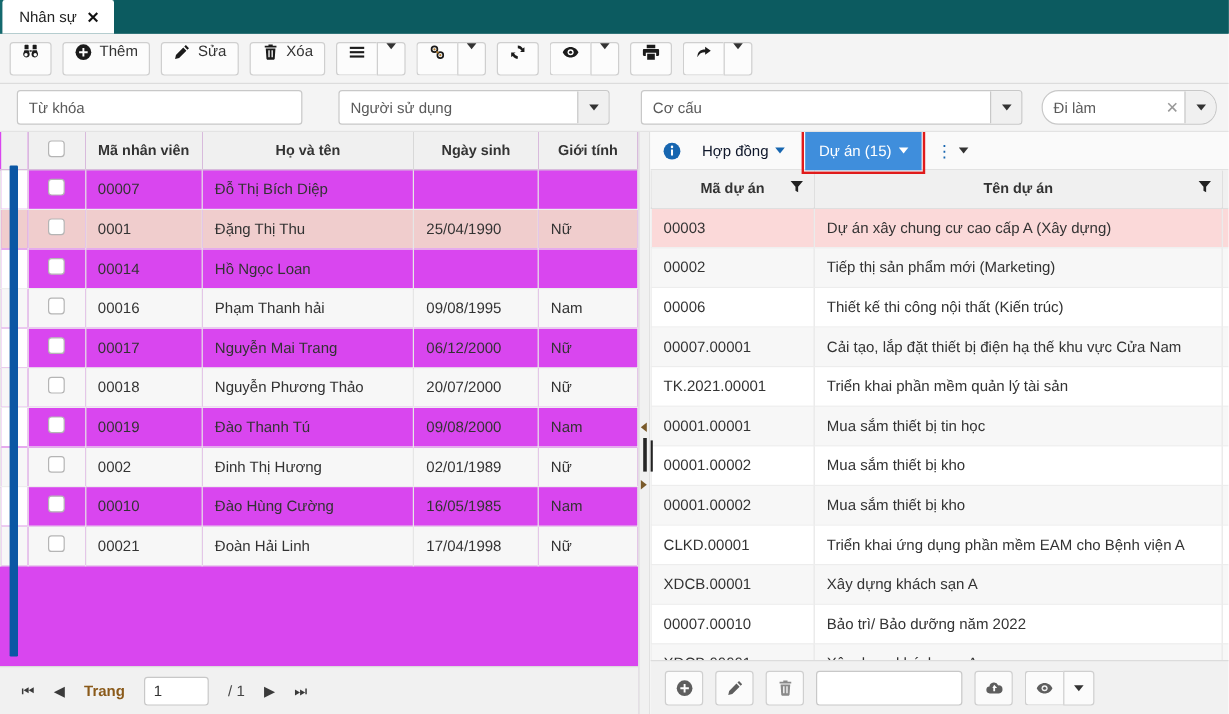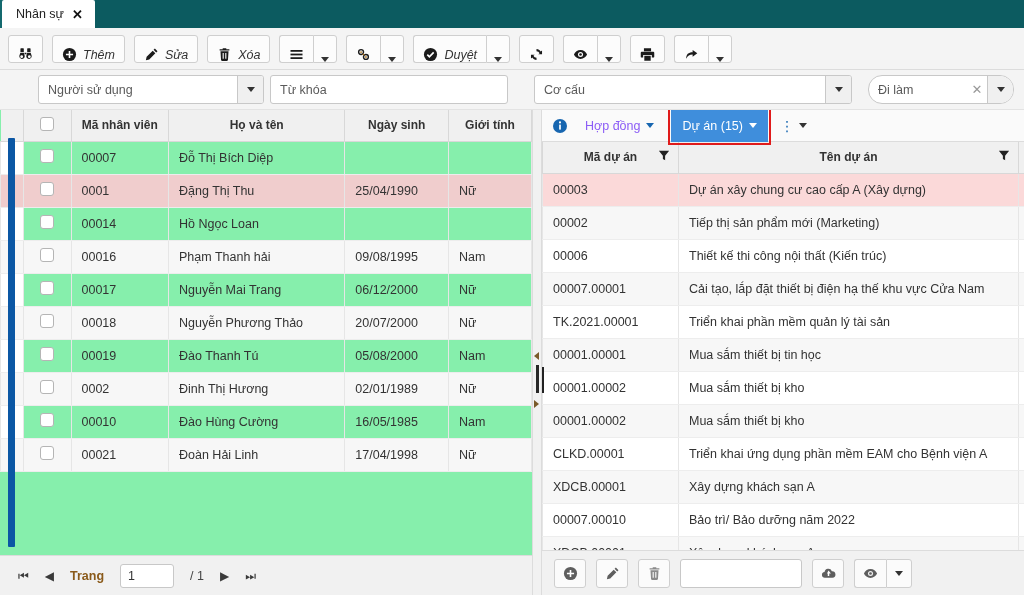--- a/index.html
+++ b/index.html
@@ -63,7 +63,7 @@
     border: 1px solid #cfcfcf;
     border-radius: 3px;
     display: flex;
-    align-items: flex-end;
+    align-items: flex-start;
     justify-content: center;
     gap: 6px;
     padding: 0 9px;
@@ -71,7 +71,6 @@
     color: #333;
     cursor: pointer;
     white-space: nowrap;
-    font-style: italic;
   }
   .btngroup .tbtn:not(:last-child) {
     border-top-right-radius: 0;

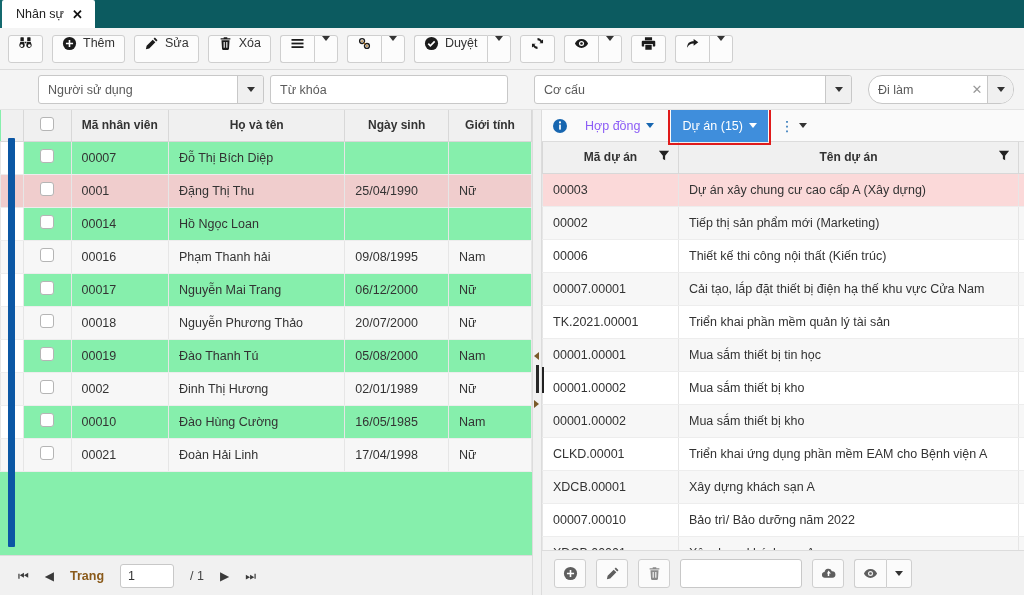--- a/index.html
+++ b/index.html
@@ -370,20 +370,6 @@
       </div>
     </div>
 
-    <div class="btngroup">
-      <div class="tbtn">
-        <span class="ico">
-          <svg viewBox="0 0 16 16" width="15" height="15">
-              <circle cx="8" cy="8" r="7" fill="#1b1b1b"></circle>
-              <path fill="none" stroke="#fff" stroke-width="1.8" d="M4.6 8.2l2.2 2.3 4.6-4.8"></path>
-            </svg>
-        </span>
-        <span>Duyệt</span>
-      </div>
-      <div class="tbtn caret">
-        <span class="caret-glyph"></span>
-      </div>
-    </div>
 
     <div class="btngroup">
       <div class="tbtn">

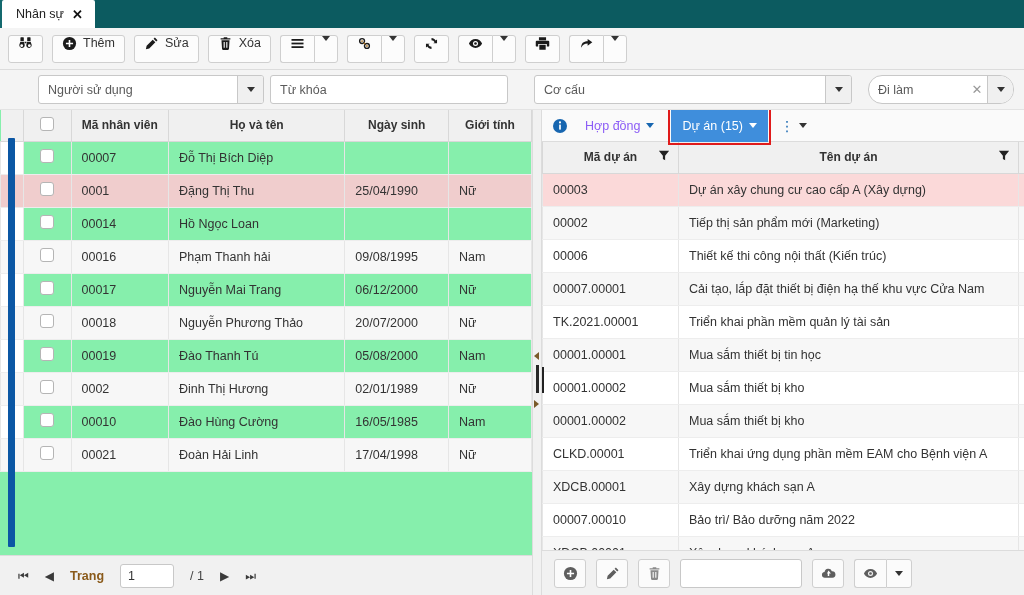--- a/index.html
+++ b/index.html
@@ -421,15 +421,15 @@
   </div>
 
   <div class="filterbar">
+    <div class="fld" id="f-keyword">
+      <span class="txt">Từ khóa</span>
+    </div>
+
     <div class="fld" id="f-user">
       <span class="txt">Người sử dụng</span>
       <span class="ddbtn">
         <span class="caret-glyph"></span>
       </span>
-    </div>
-
-    <div class="fld" id="f-keyword">
-      <span class="txt">Từ khóa</span>
     </div>
 
     <div class="fld" id="f-struct">

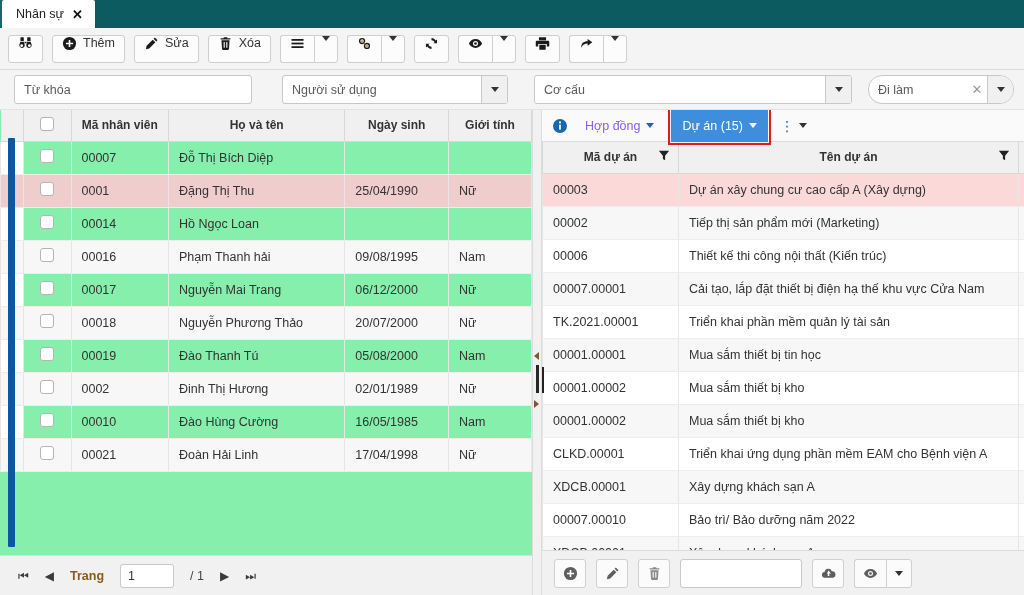--- a/index.html
+++ b/index.html
@@ -131,7 +131,7 @@
 
   
   .main { position: absolute; top: 110px; left: 0; right: 0; bottom: 0; display: flex; }
-  .pane-left { width: 532px; position: relative; background: #86efac; display: flex; flex-direction: column; text-decoration: underline; }
+  .pane-left { width: 532px; position: relative; background: #d946ef; display: flex; flex-direction: column; text-decoration: underline; }
   .splitter {
     width: 10px; background: #f1f1f1;
     border-left: 1px solid #dcdcdc; border-right: 1px solid #dcdcdc;

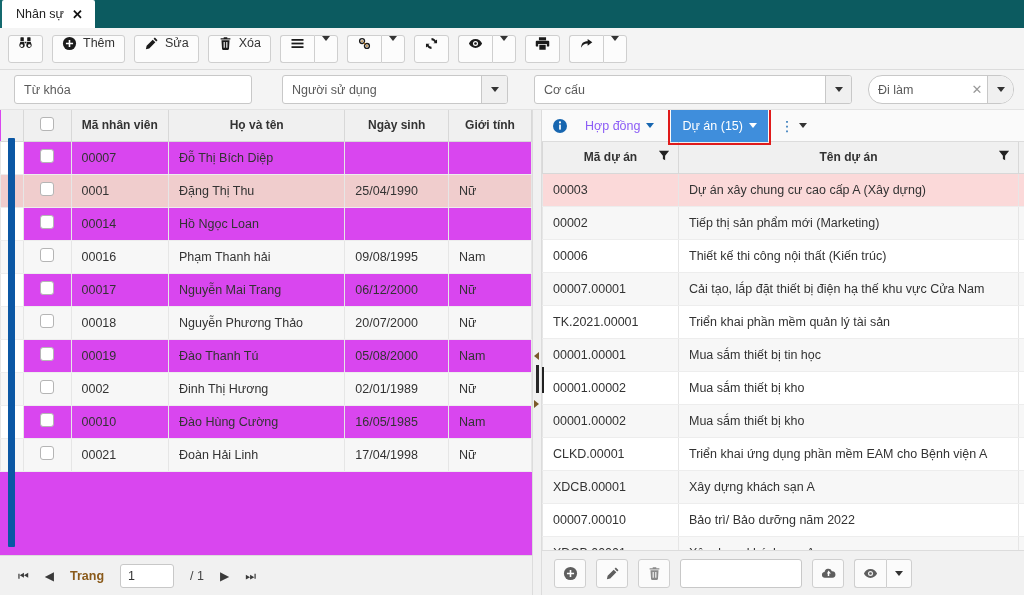--- a/index.html
+++ b/index.html
@@ -228,7 +228,7 @@
   .info-icon { width: 16px; height: 16px; }
   .rtab {
     height: 32px; display: flex; align-items: center; gap: 6px;
-    padding: 0 11px; font-size: 12.5px; color: #8b5cf6; cursor: pointer;
+    padding: 0 11px; font-size: 12.5px; color: #0f172a; cursor: pointer;
     white-space: nowrap;
   }
   .rtab.active { background: #3f8edc; color: #fff; }

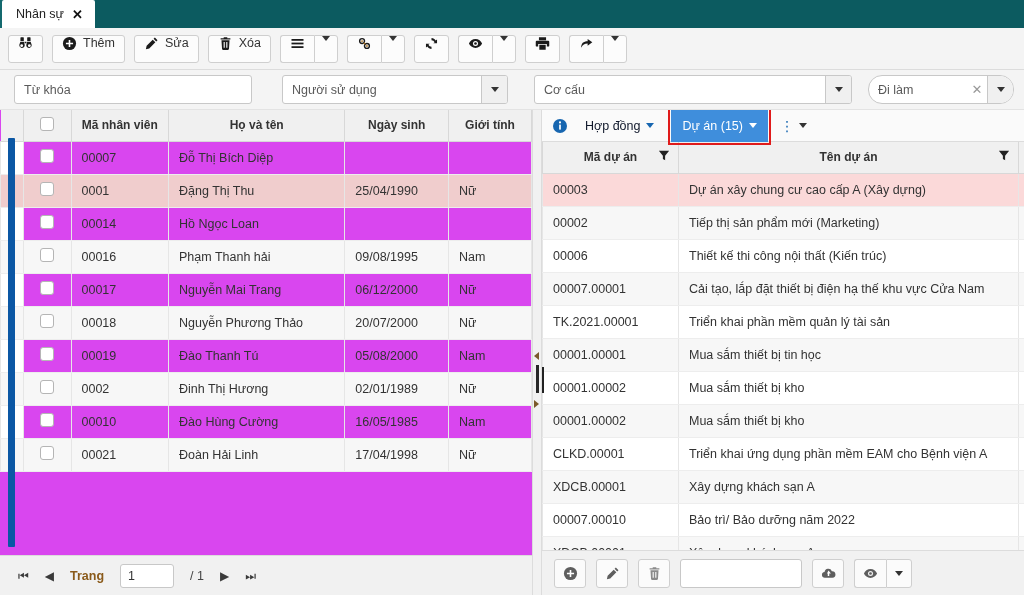--- a/index.html
+++ b/index.html
@@ -527,7 +527,7 @@
                 <td class="cellcenter"><span class="cb"></span></td>
                 <td>00019</td>
                 <td>Đào Thanh Tú</td>
-                <td>05/08/2000</td>
+                <td>09/08/2000</td>
                 <td>Nam</td>
               </tr>
               <tr class="alt">

